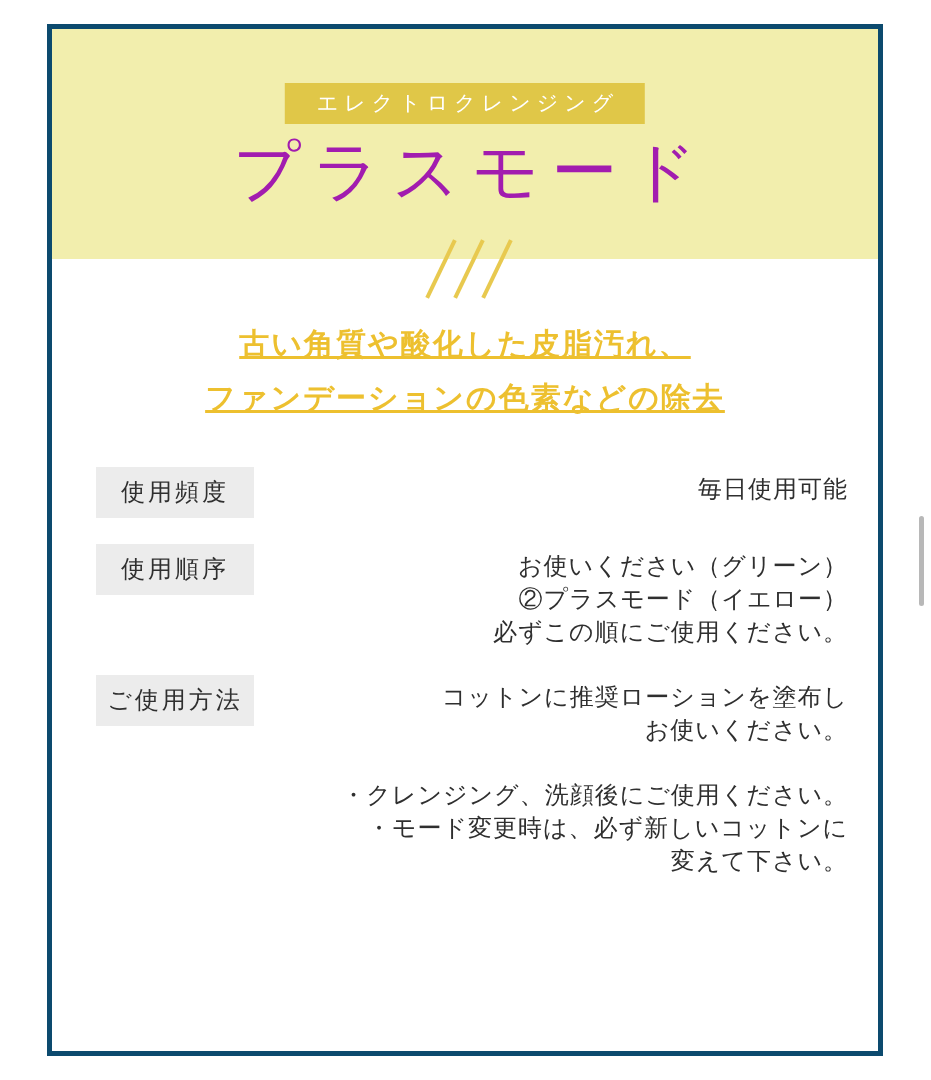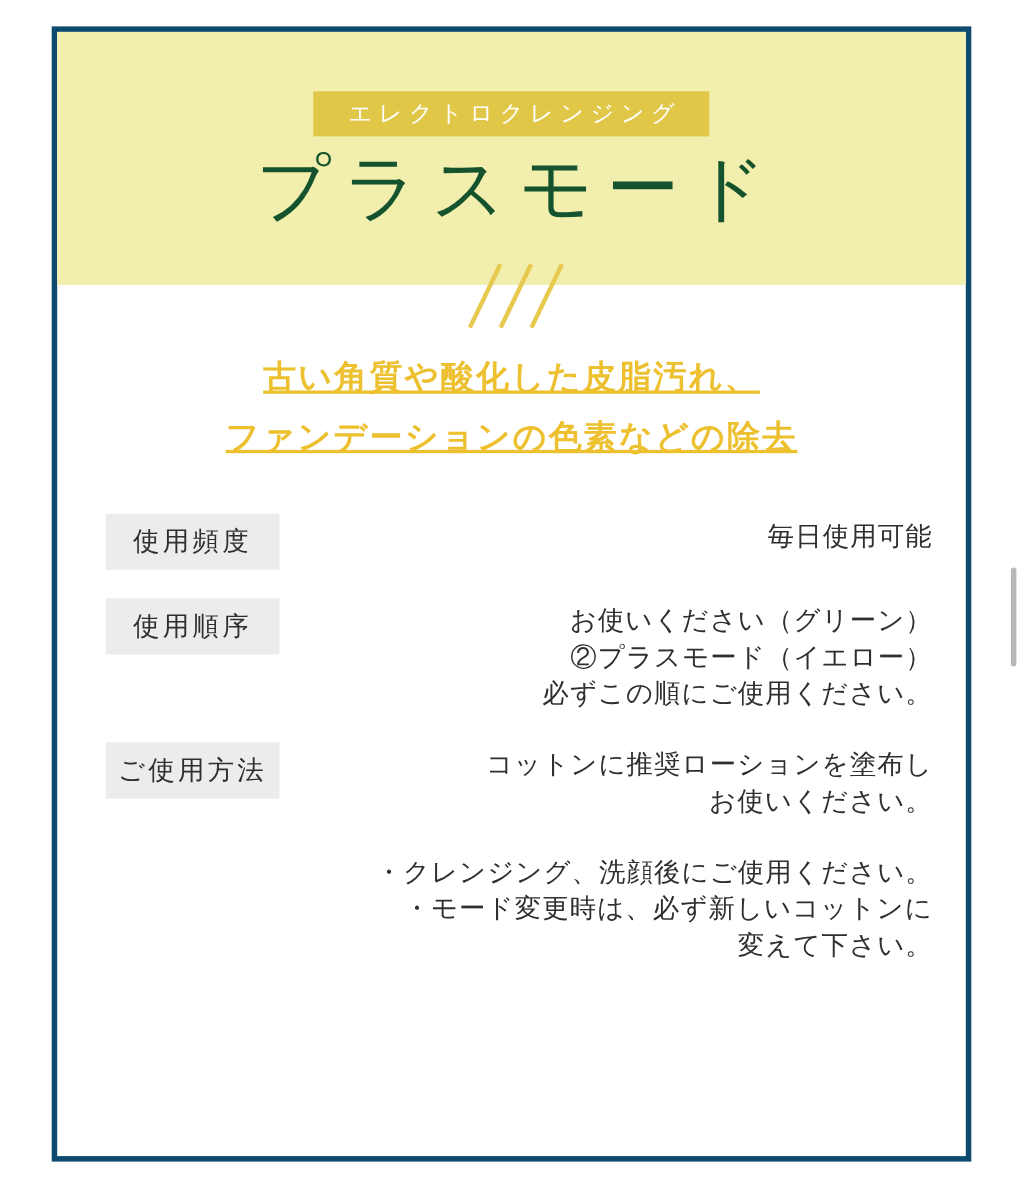--- a/index.html
+++ b/index.html
@@ -66,7 +66,7 @@
     left: 50%;
     transform: translateX(-50%);
     top: 98px;
-    color: #14532d;
+    color: #a21caf;
     font-size: 66px;
     letter-spacing: 12px;
     white-space: nowrap;

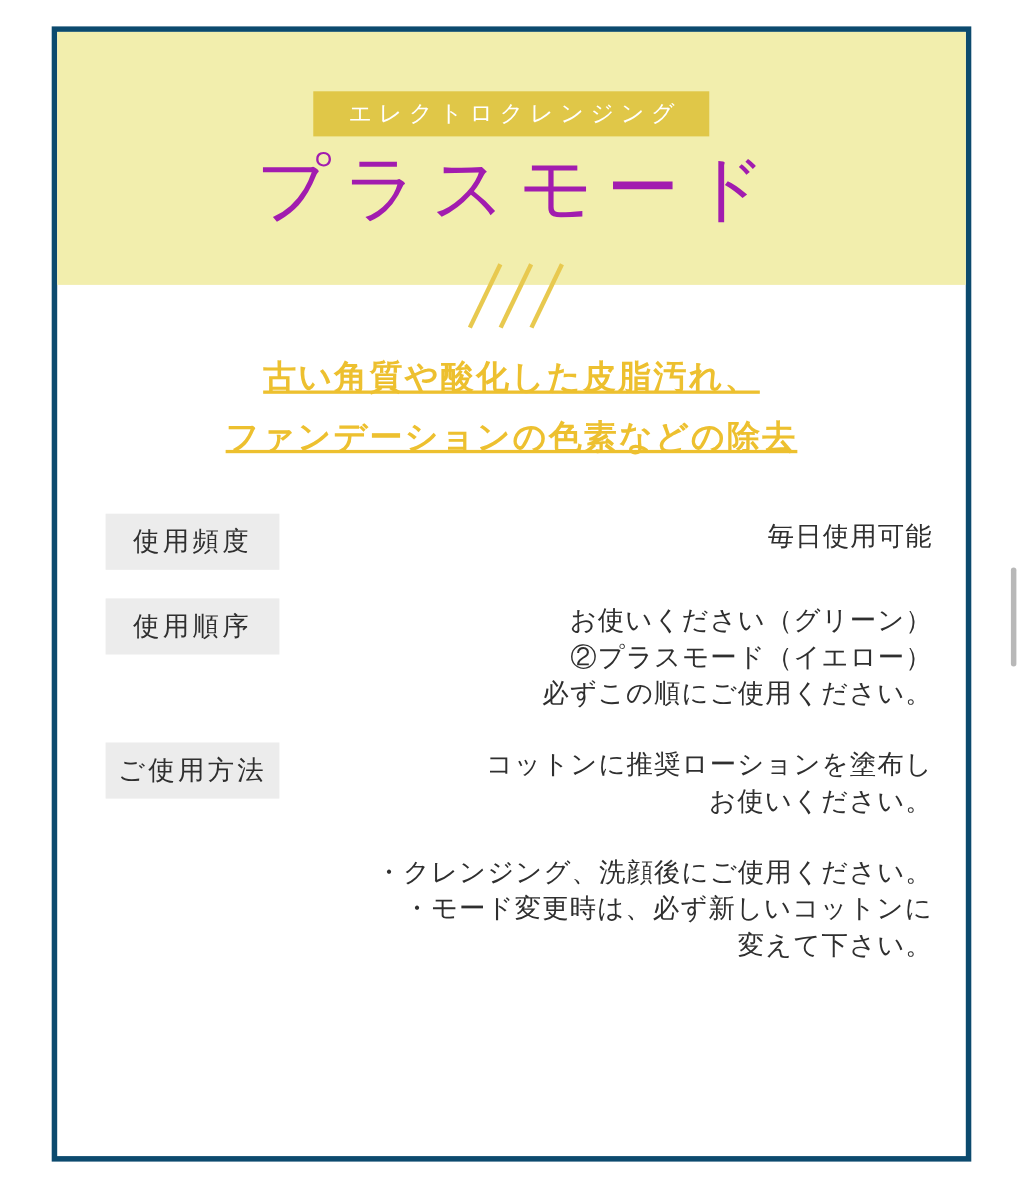--- a/index.html
+++ b/index.html
@@ -113,7 +113,6 @@
     display: flex;
     align-items: flex-start;
     margin-bottom: 26px;
-    font-family: Liberation Mono, monospace;
   }
   .row-label {
     flex: 0 0 auto;

